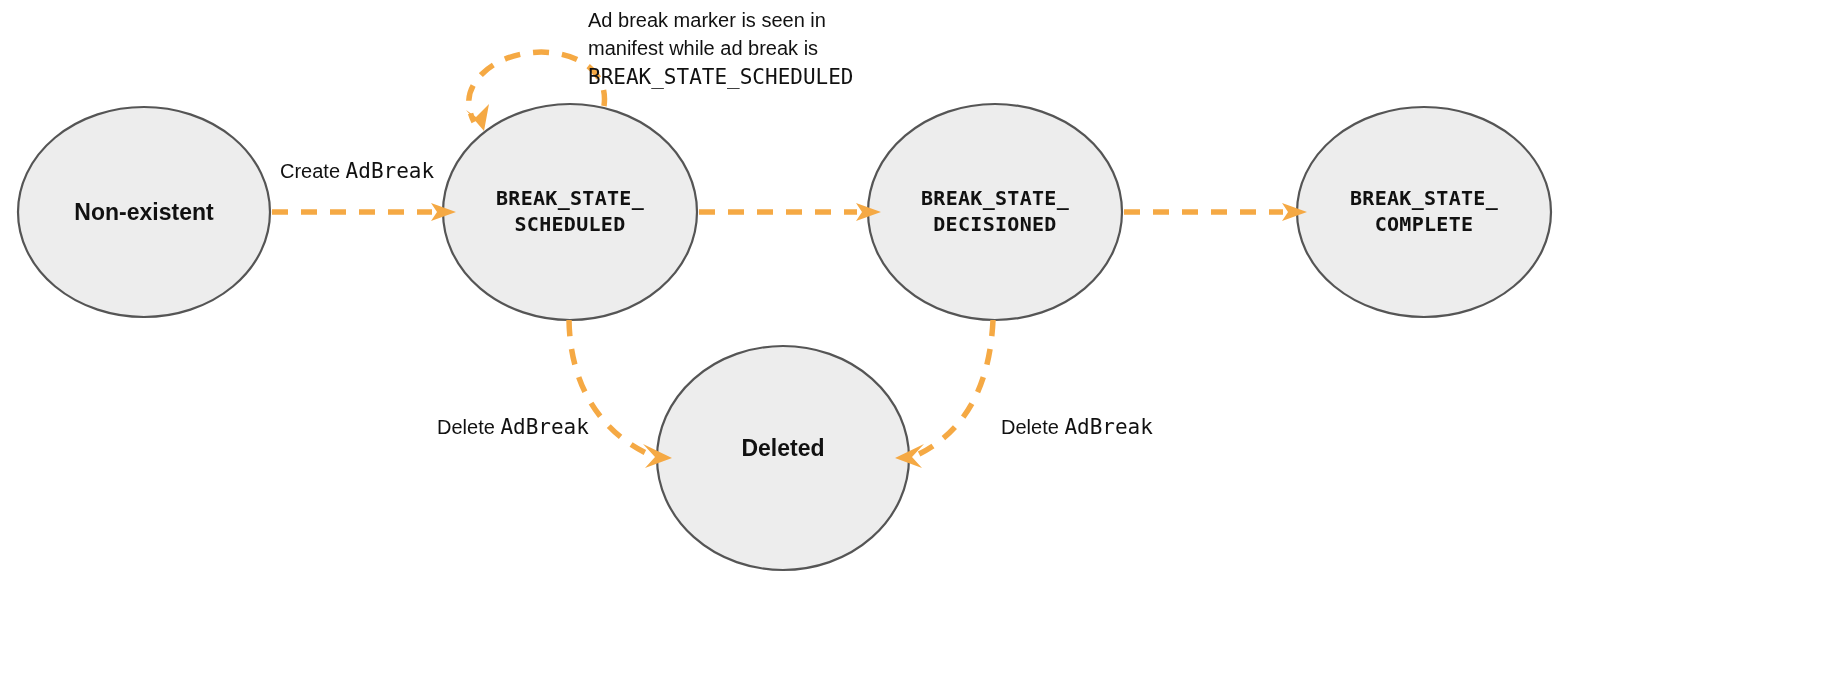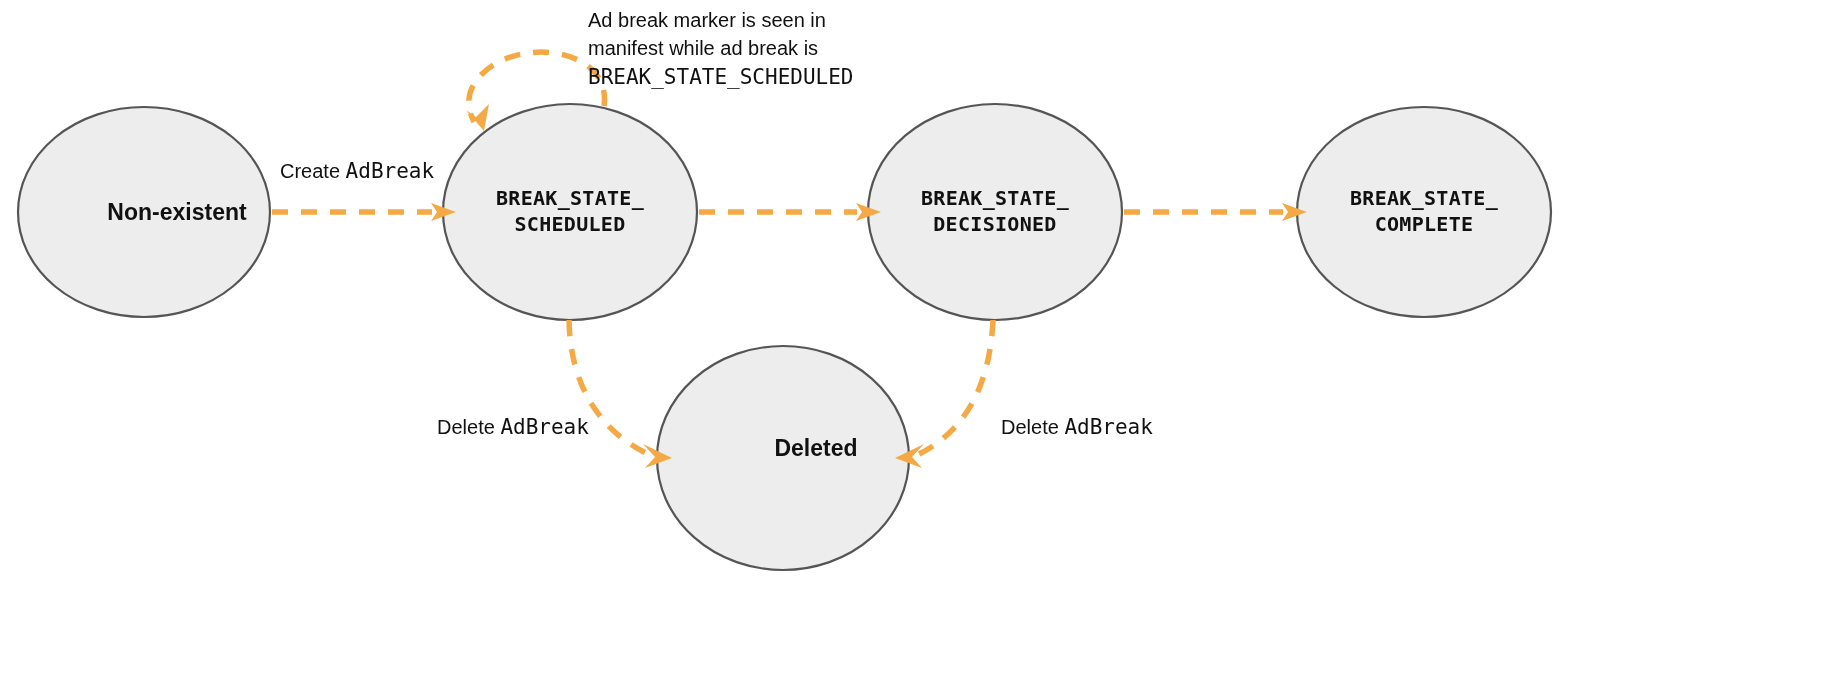--- a/index.html
+++ b/index.html
@@ -57,7 +57,6 @@
     font-family: "Liberation Sans", sans-serif;
     font-weight: 700;
     font-size: 23px;
-    padding-left: 33px;
   }
   .edge-label {
     position: absolute;

